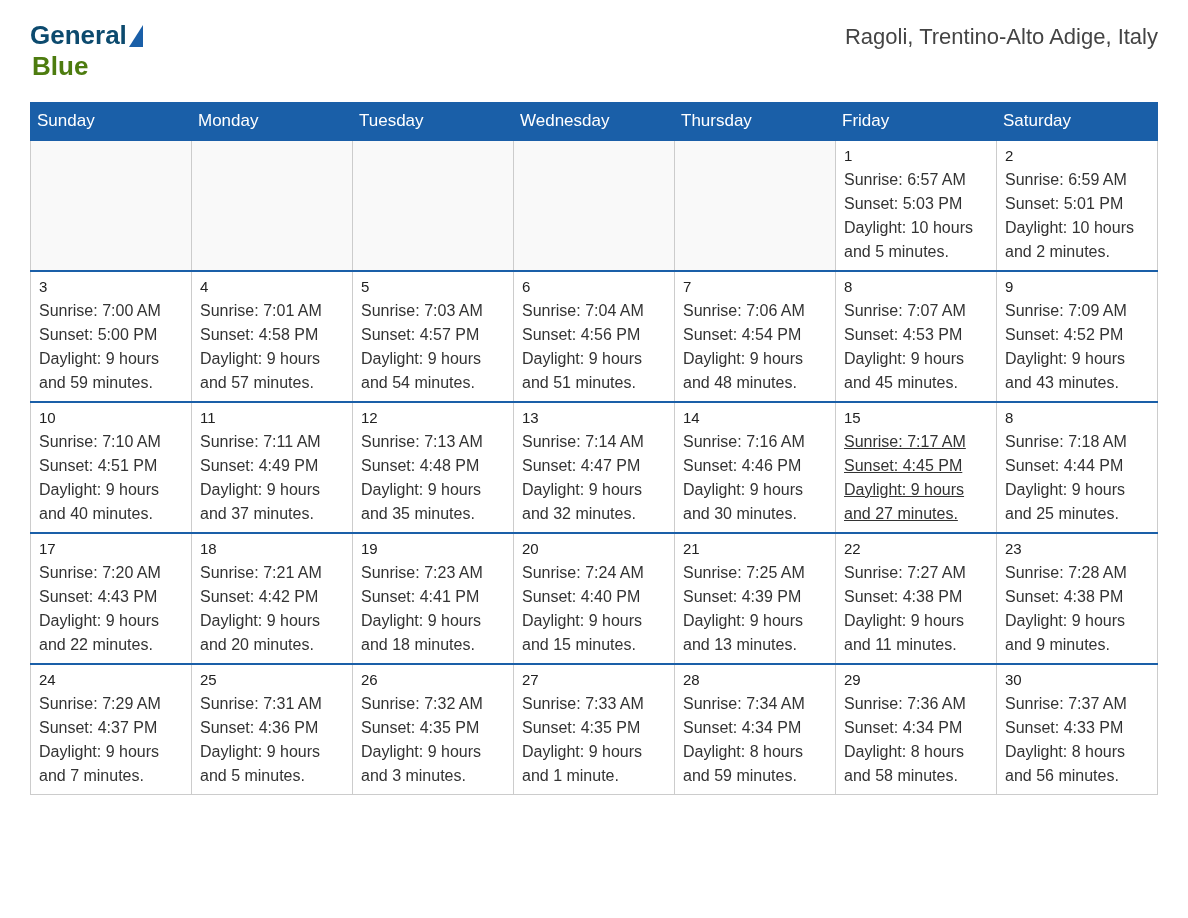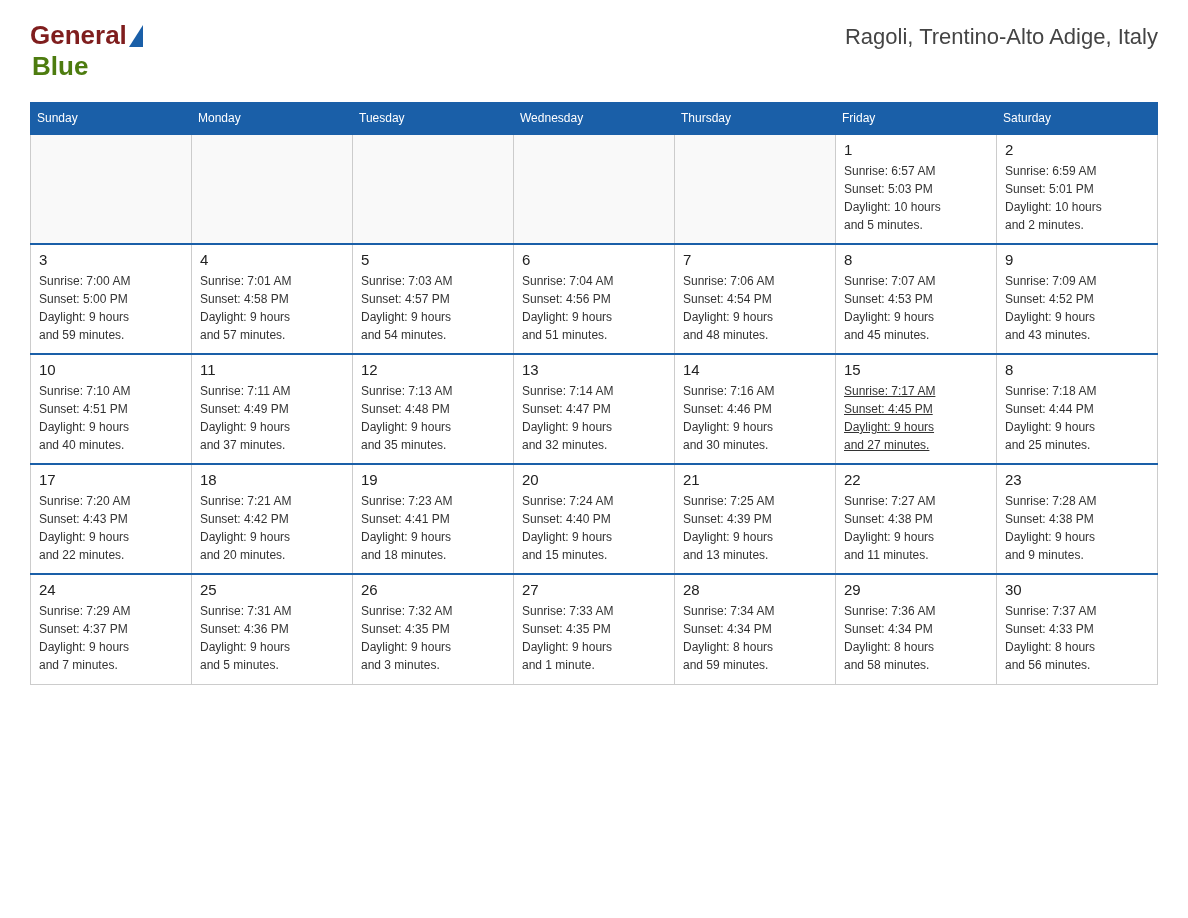--- a/index.html
+++ b/index.html
@@ -19,7 +19,7 @@
     .logo-text-general {
       font-size: 26px;
       font-weight: bold;
-      color: #7f1d1d;
+      color: #0c4a6e;
     }
     .logo-triangle {
       width: 0;

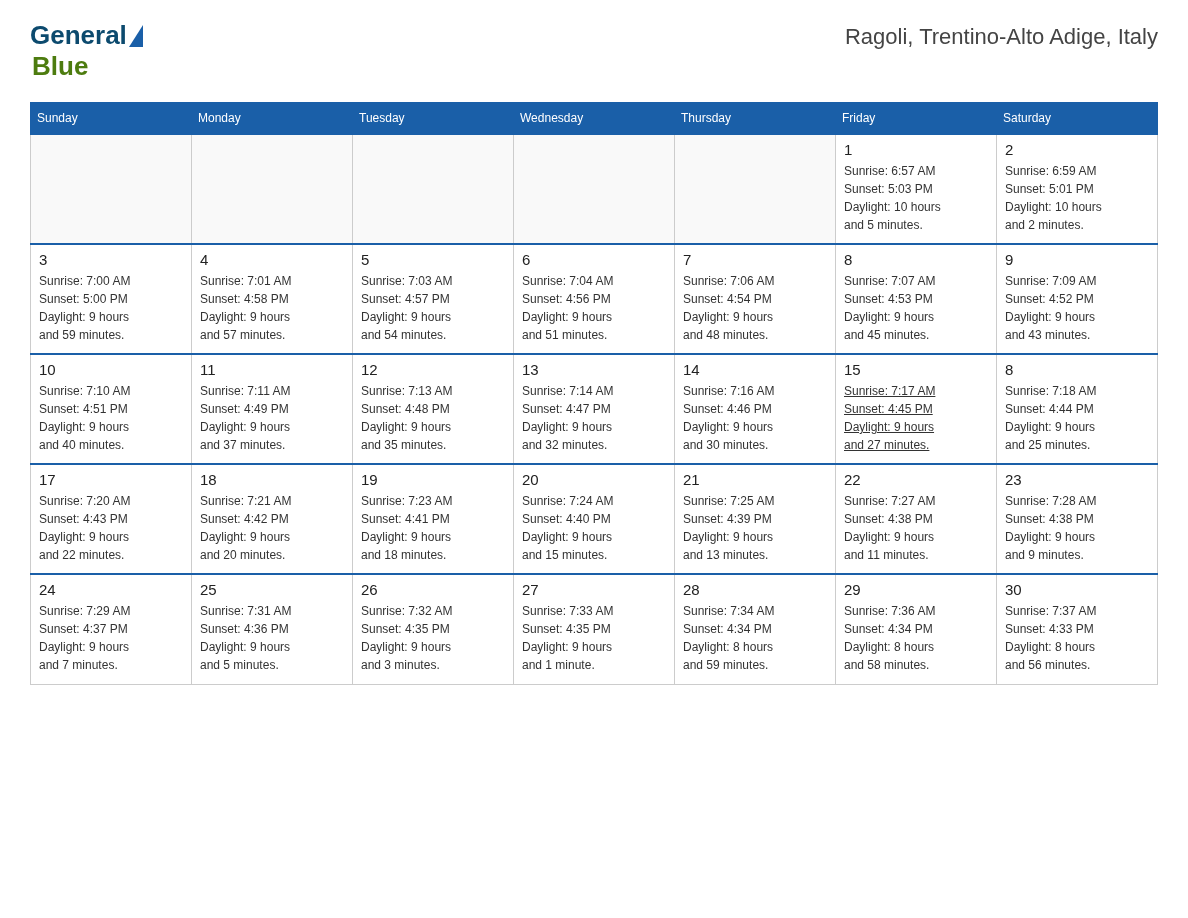--- a/index.html
+++ b/index.html
@@ -69,7 +69,7 @@
     }
     thead th {
       color: #fff;
-      font-size: 12px;
+      font-size: 17px;
       font-weight: normal;
       padding: 8px 6px;
       text-align: left;

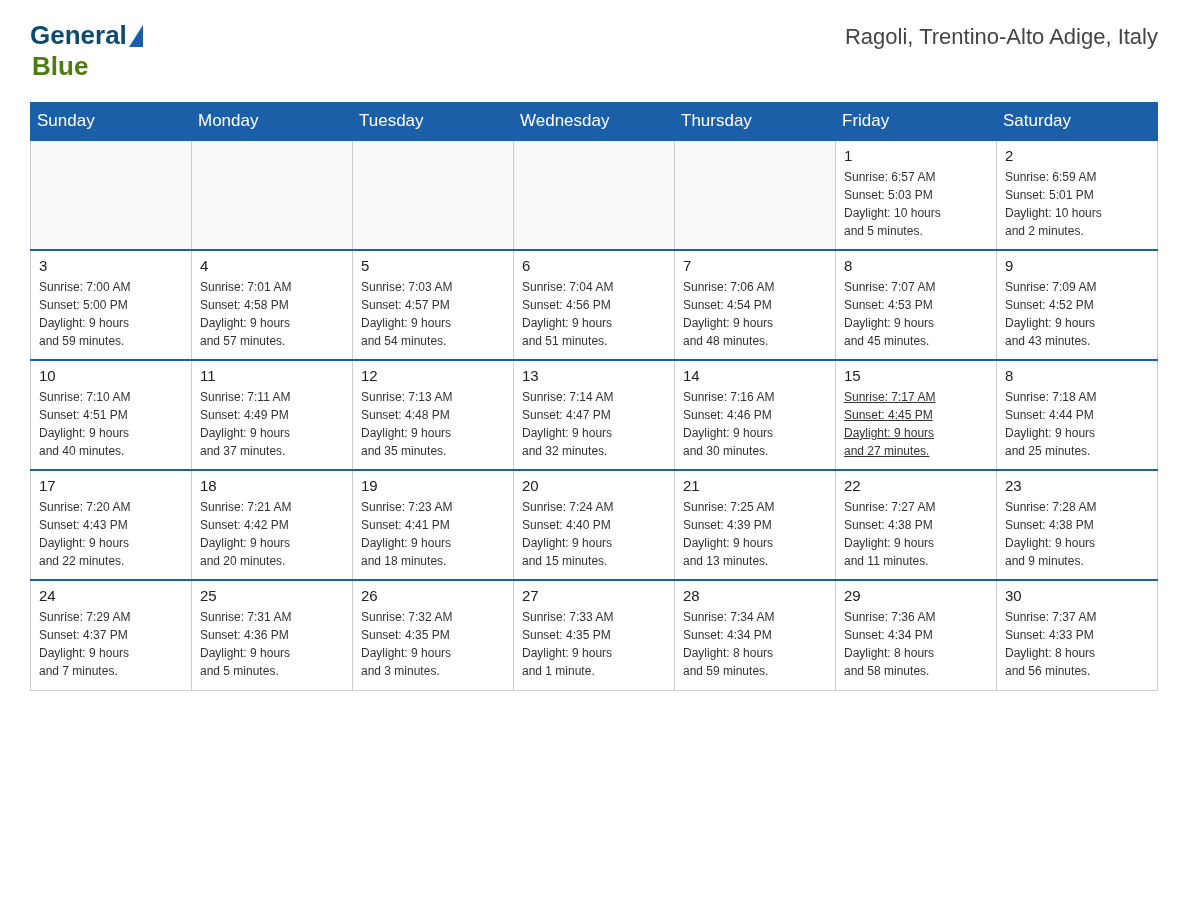--- a/index.html
+++ b/index.html
@@ -100,7 +100,7 @@
       margin-bottom: 4px;
     }
     .day-info {
-      font-size: 12px;
+      font-size: 16px;
       color: #333;
       line-height: 1.5;
     }

